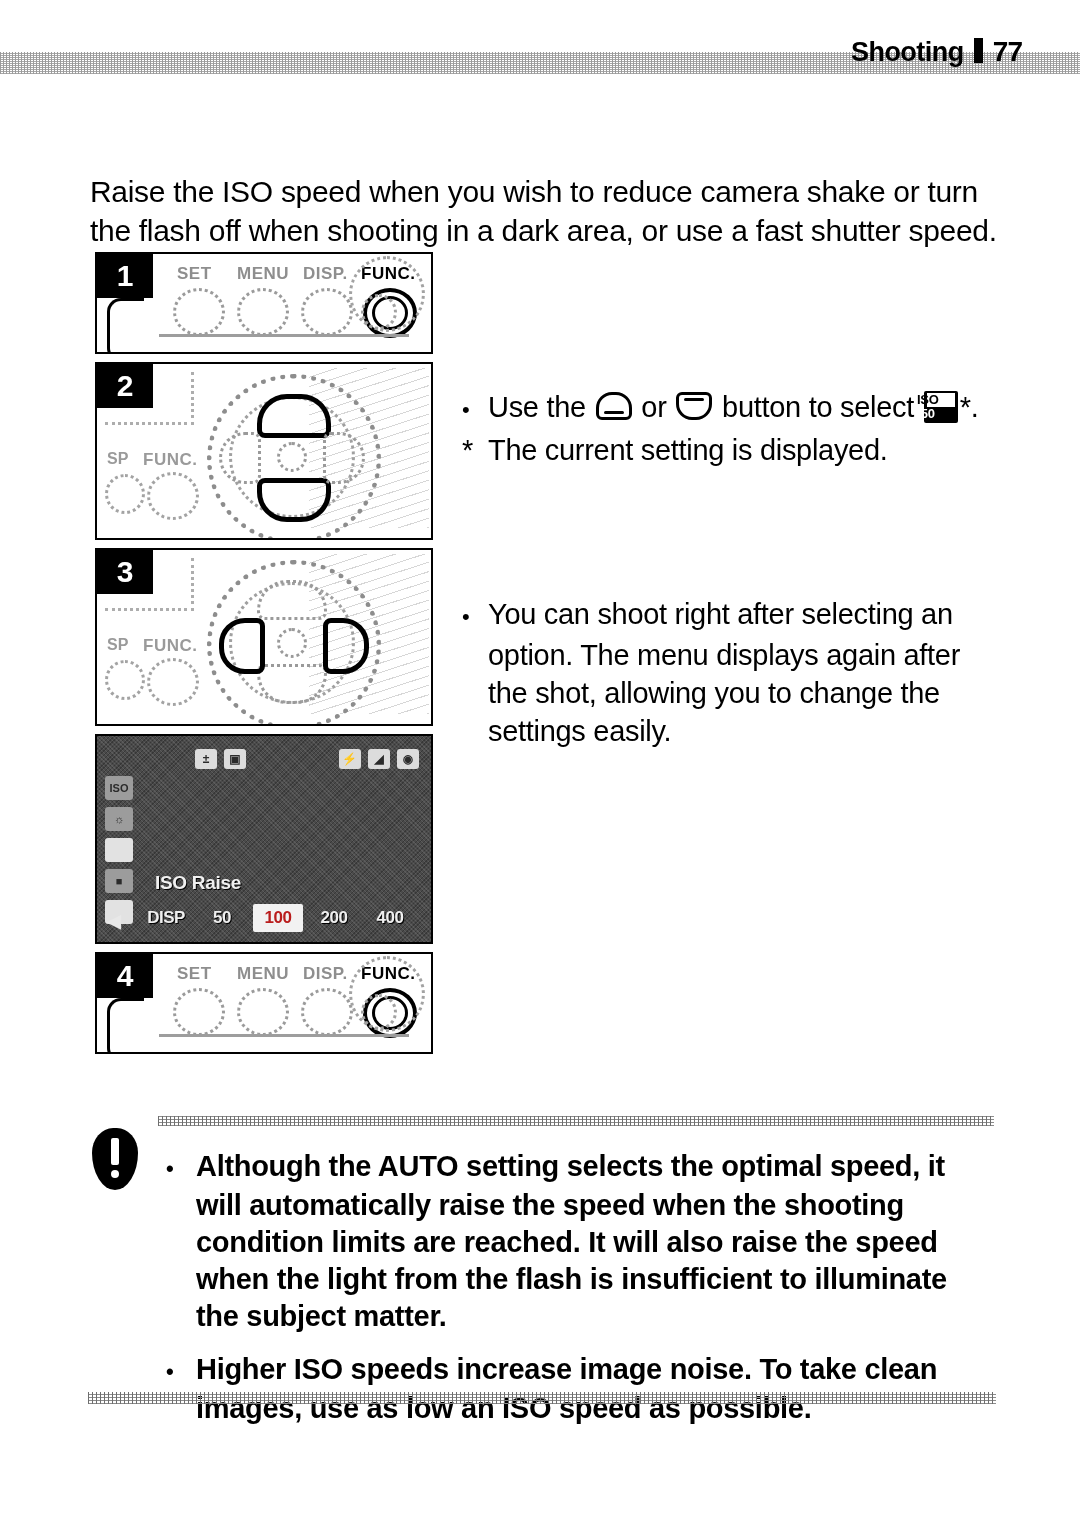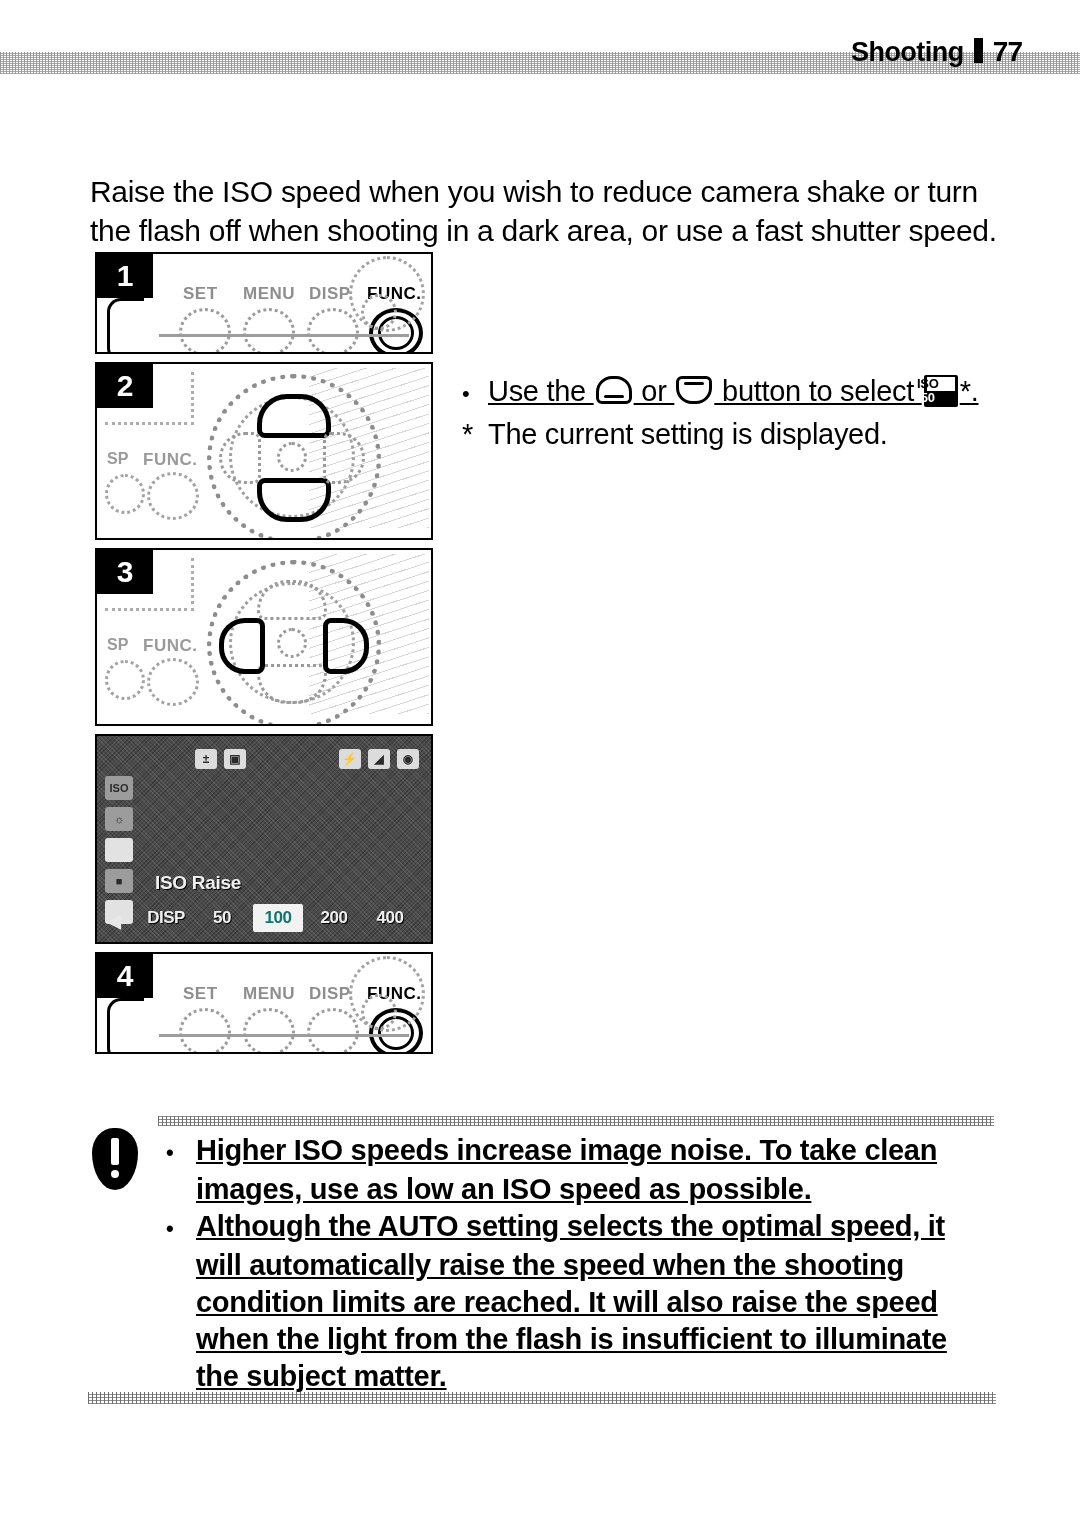--- a/index.html
+++ b/index.html
@@ -43,7 +43,7 @@
 
   
   .fig-buttons{height:102px;}
-  .btnrow{position:absolute;left:74px;top:6px;width:276px;height:96px;margin-top:20px;}
+  .btnrow{position:absolute;left:68px;top:6px;width:276px;height:96px;}
   .btnrow .lbl{position:absolute;top:4px;font-size:17px;letter-spacing:.5px;color:#8e8e8e;font-weight:bold;}
   .btnrow .lbl.strong{color:#000;}
   .btnrow .circ{position:absolute;top:28px;width:46px;height:42px;border:3px dotted #9b9b9b;border-radius:50%;}

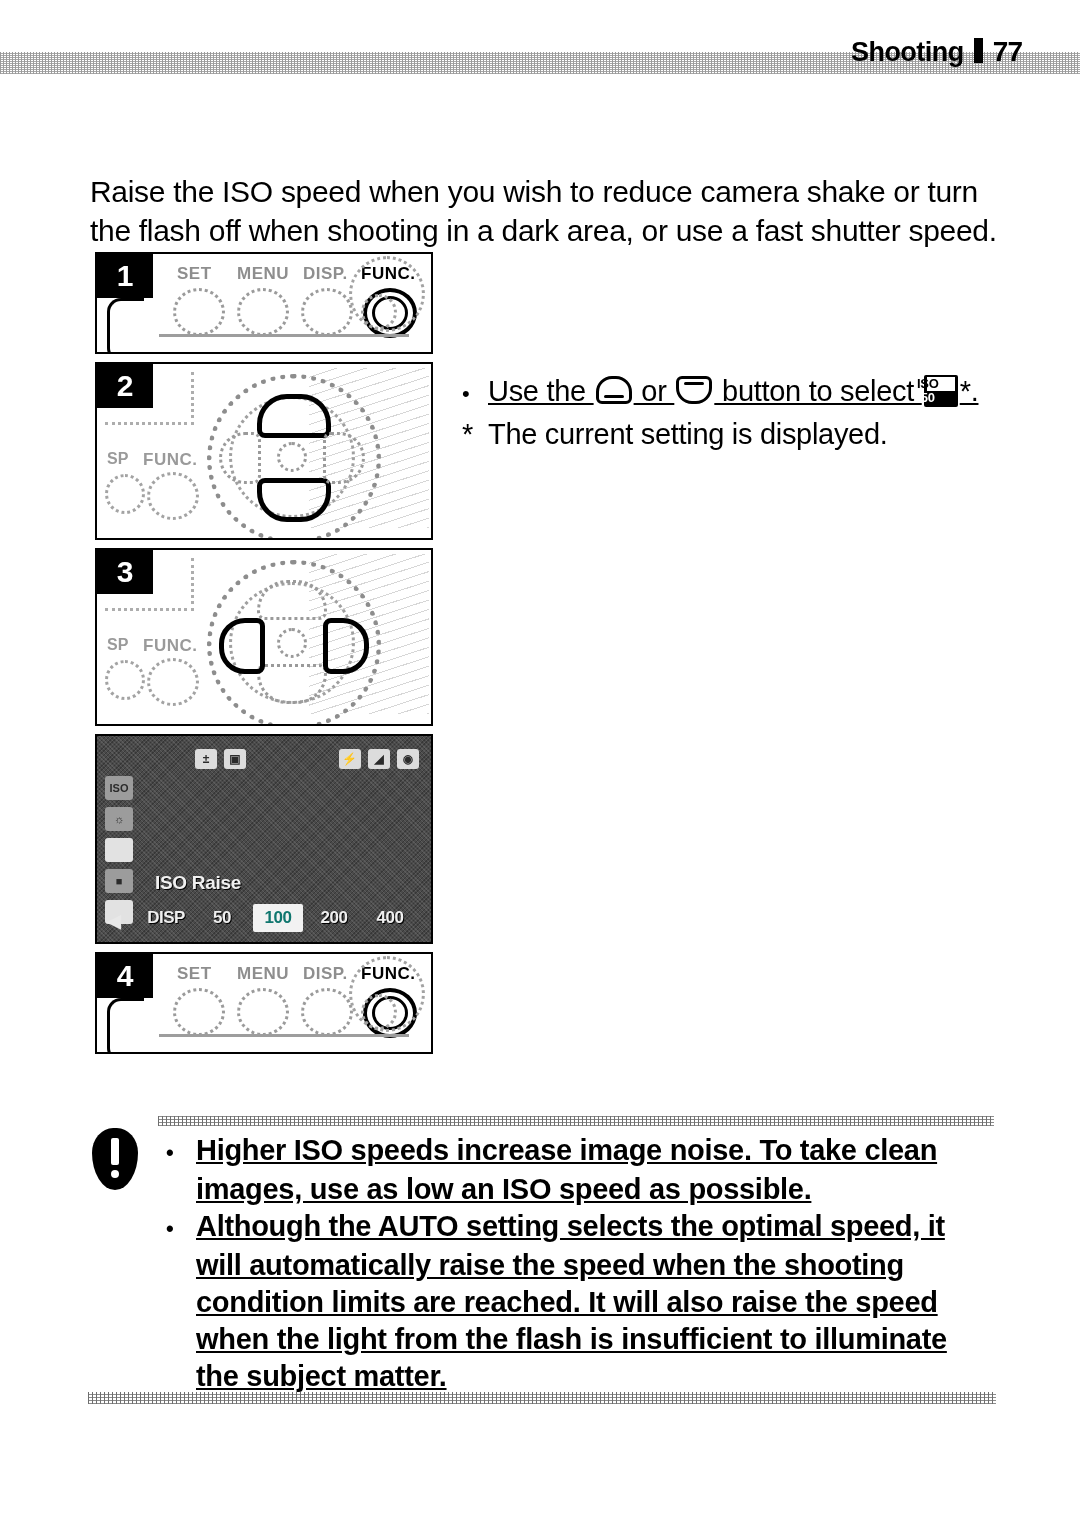--- a/index.html
+++ b/index.html
@@ -103,7 +103,7 @@
   .step-block{font-size:29px;line-height:38px;letter-spacing:-.3px;}
   .step2{position:absolute;top:0;left:0;width:540px;}
   .step3{position:absolute;top:207px;left:0;width:520px;}
-  .bullet-li{display:block;padding-left:26px;text-indent:-26px;margin:0 0 2px 0;text-decoration:underline;}
+  .bullet-li{display:block;padding-left:26px;text-indent:-26px;margin:16px 0 2px 0;}
   .bullet-li::before{content:"\2022";display:inline-block;width:26px;text-indent:0;font-size:22px;}
   .note-li{display:block;padding-left:26px;text-indent:-26px;}
   .note-li::before{content:"*";display:inline-block;width:26px;text-indent:0;}

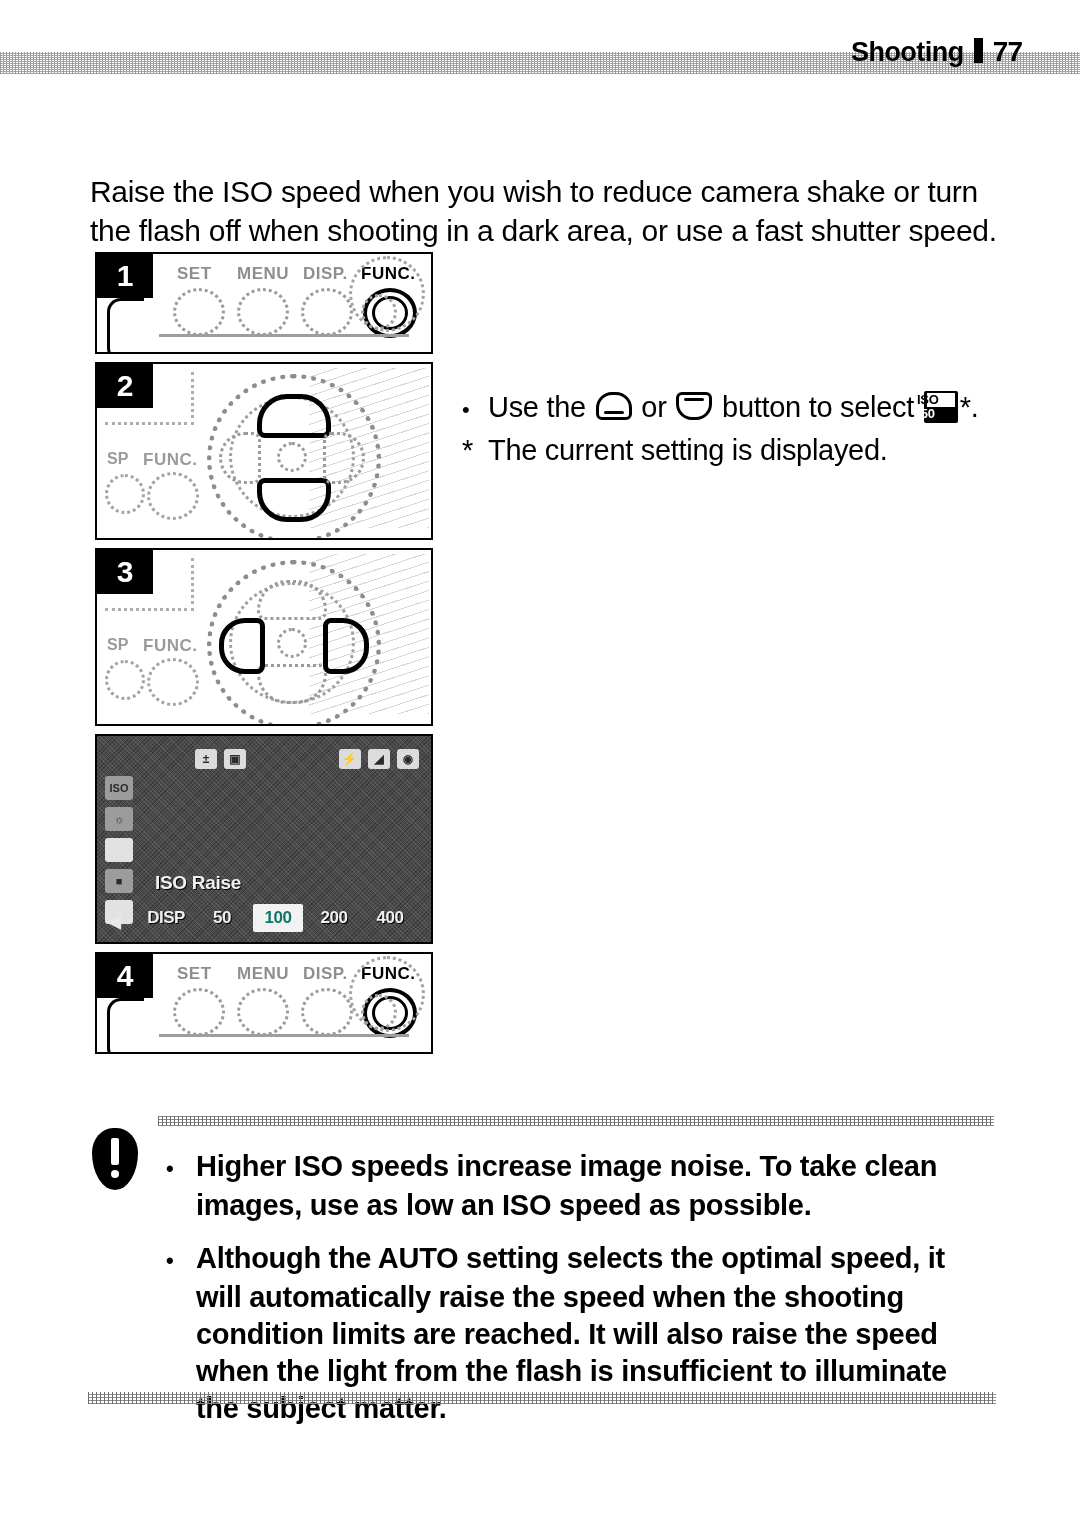--- a/index.html
+++ b/index.html
@@ -277,6 +277,7 @@
     </div>
 
     <div class="step3 step-block">
+      <span class="bullet-li">You can shoot right after selecting an option. The menu displays again after the shot, allowing you to change the settings easily.</span>
     </div>
 
   </div>

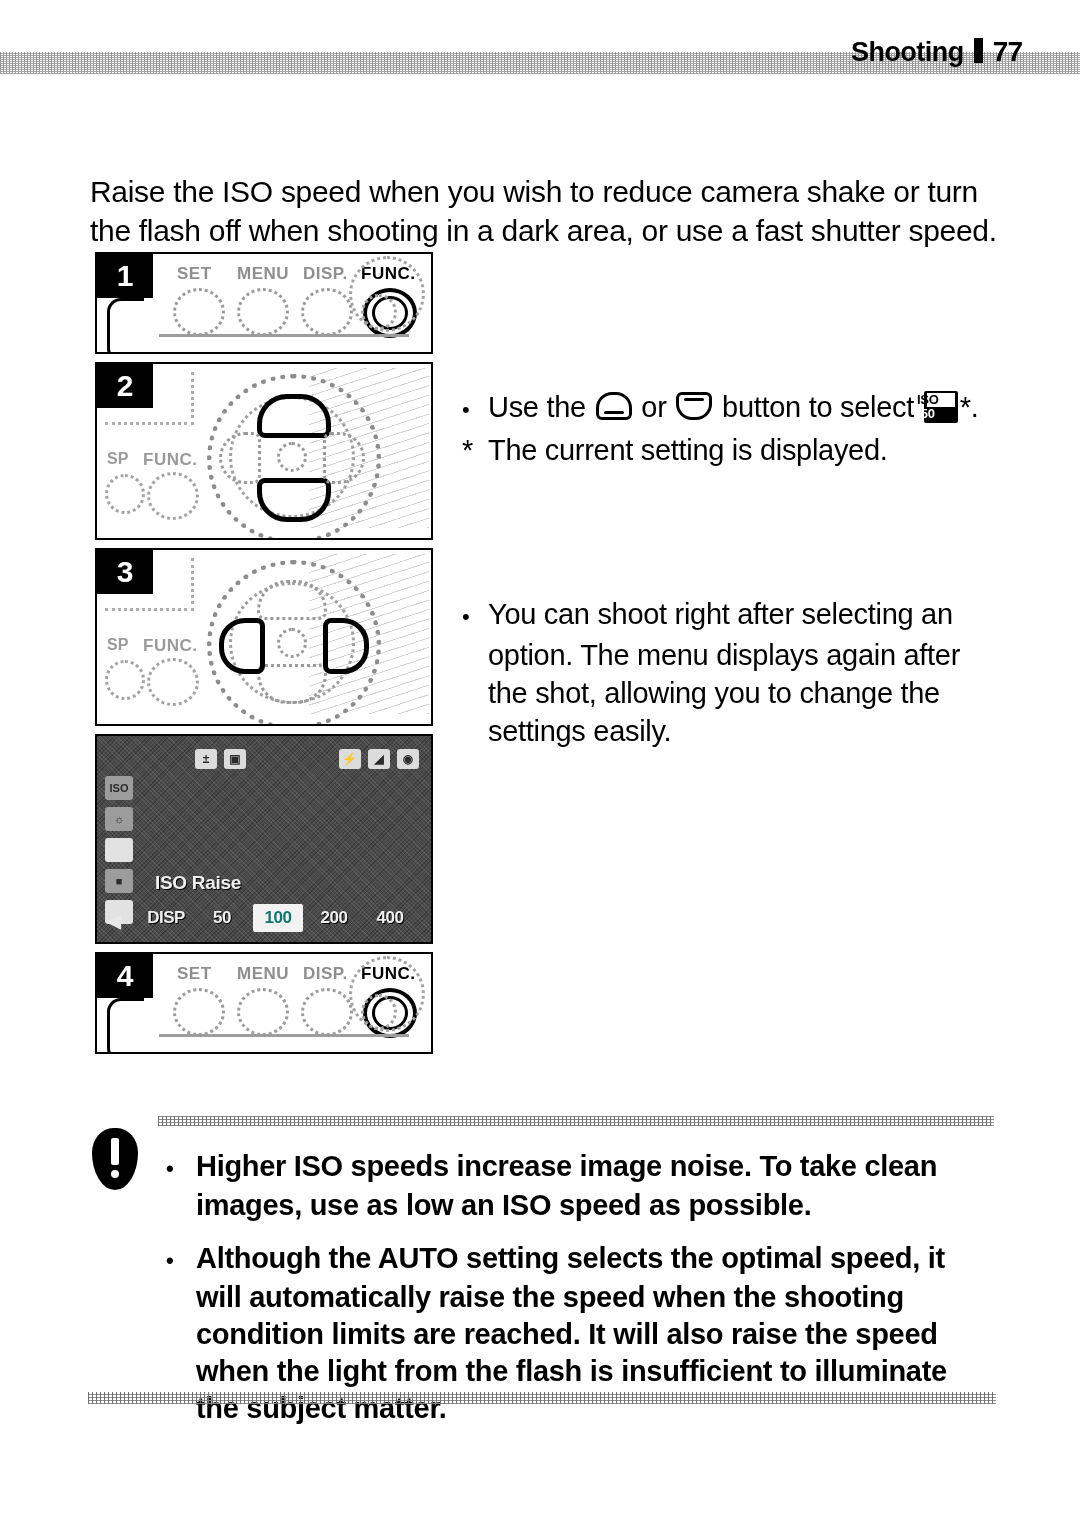--- a/index.html
+++ b/index.html
@@ -95,7 +95,7 @@
   .lcd-options{position:absolute;left:44px;right:10px;bottom:8px;height:32px;display:flex;align-items:center;gap:6px;}
   .opt{flex:0 0 auto;min-width:50px;height:28px;display:flex;align-items:center;justify-content:center;
        font-size:17px;font-weight:bold;color:#efefef;letter-spacing:-.5px;text-shadow:1px 1px 0 #000;}
-  .opt.sel{background:#f2f2f2;color:#0f766e;text-shadow:none;border-radius:2px;}
+  .opt.sel{background:#f2f2f2;color:#b91c1c;text-shadow:none;border-radius:2px;}
   .lcd-arrowL{position:absolute;left:10px;bottom:10px;font-size:18px;color:#e8e8e8;font-weight:bold;}
 
   

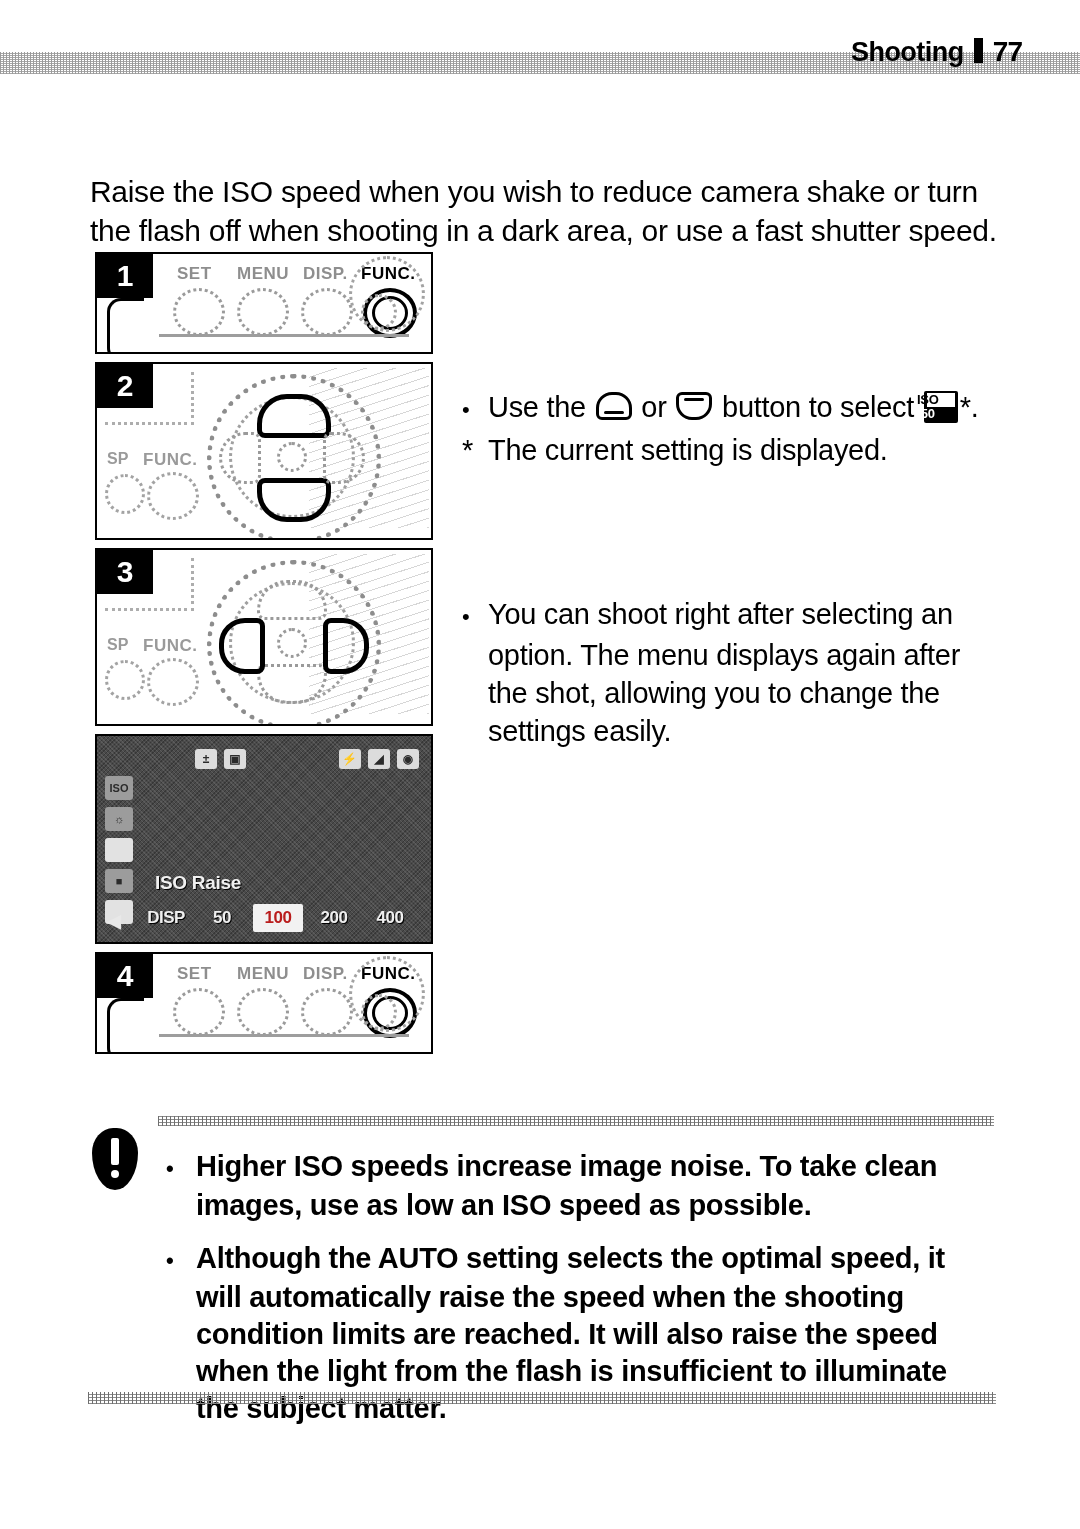--- a/index.html
+++ b/index.html
@@ -290,8 +290,8 @@
         <div class="dot"></div>
     </div>
     <div class="note-body">
+      <span class="bullet-li">Although the AUTO setting selects the optimal speed, it will automatically raise the speed when the shooting condition limits are reached. It will also raise the speed when the light from the flash is insufficient to illuminate the subject matter.</span>
       <span class="bullet-li">Higher ISO speeds increase image noise. To take clean images, use as low an ISO speed as possible.</span>
-      <span class="bullet-li">Although the AUTO setting selects the optimal speed, it will automatically raise the speed when the shooting condition limits are reached. It will also raise the speed when the light from the flash is insufficient to illuminate the subject matter.</span>
     </div>
   </div>
 

